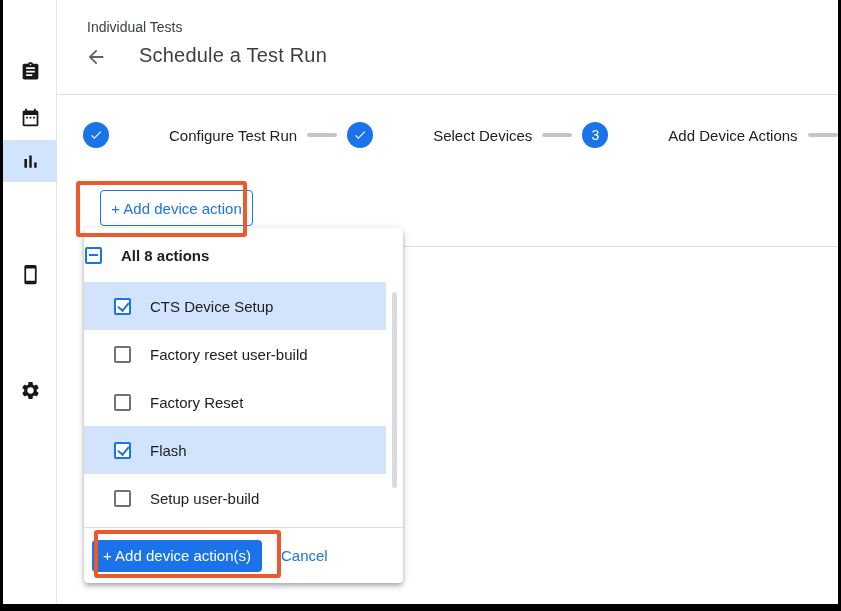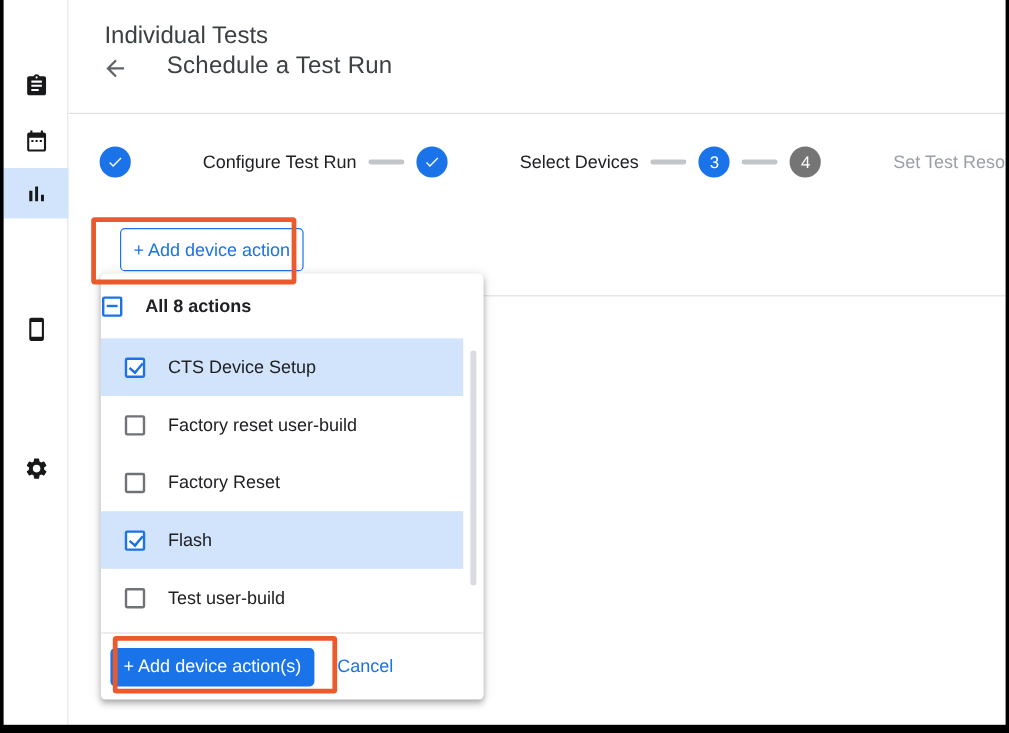--- a/index.html
+++ b/index.html
@@ -35,7 +35,7 @@
   
   .breadcrumb {
     position: absolute; left: 87px; top: 19px;
-    font-size: 20px; color: #3c4043; z-index: 1;
+    font-size: 14px; color: #3c4043; z-index: 1;
   }
   .back-arrow {
     position: absolute; left: 85px; top: 46px; width: 22px; height: 22px;

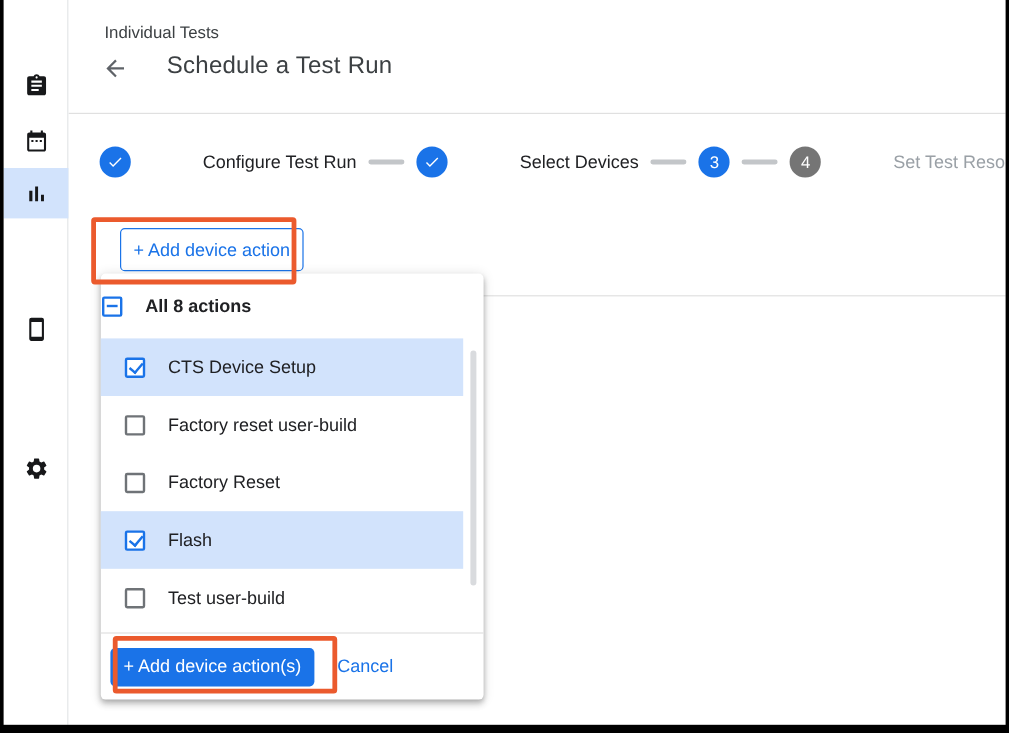--- a/index.html
+++ b/index.html
@@ -200,6 +200,7 @@
     <div class="step-connector"></div>
     <div class="step active">
       <div class="step-circle">3</div>
+      <div class="step-label">Add Device Actions</div>
     </div>
     <div class="step-connector"></div>
     <div class="step upcoming">

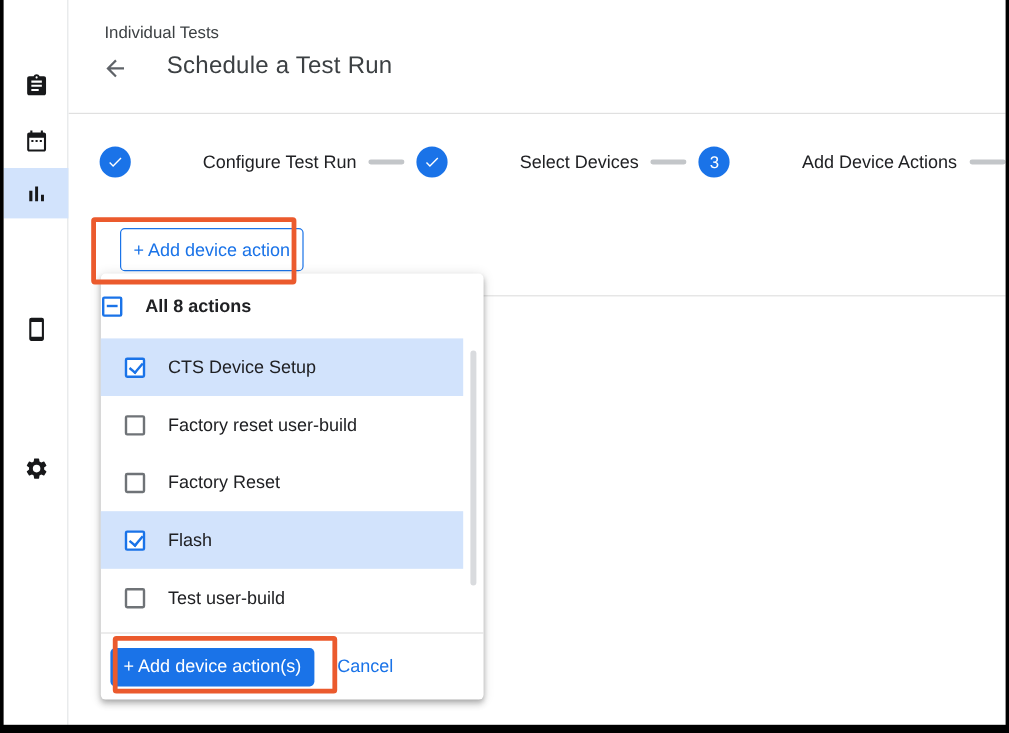--- a/index.html
+++ b/index.html
@@ -95,7 +95,7 @@
   }
   .menu-list { margin-top: 9px; position: relative; }
   .menu-row {
-    height: 48px; display: flex; align-items: center; padding-left: 20px;
+    height: 48px; display: flex; align-items: center; padding-left: 30px;
     width: calc(100% - 17px); cursor: pointer;
   }
   .menu-row.highlighted { background: #d2e3fc; }

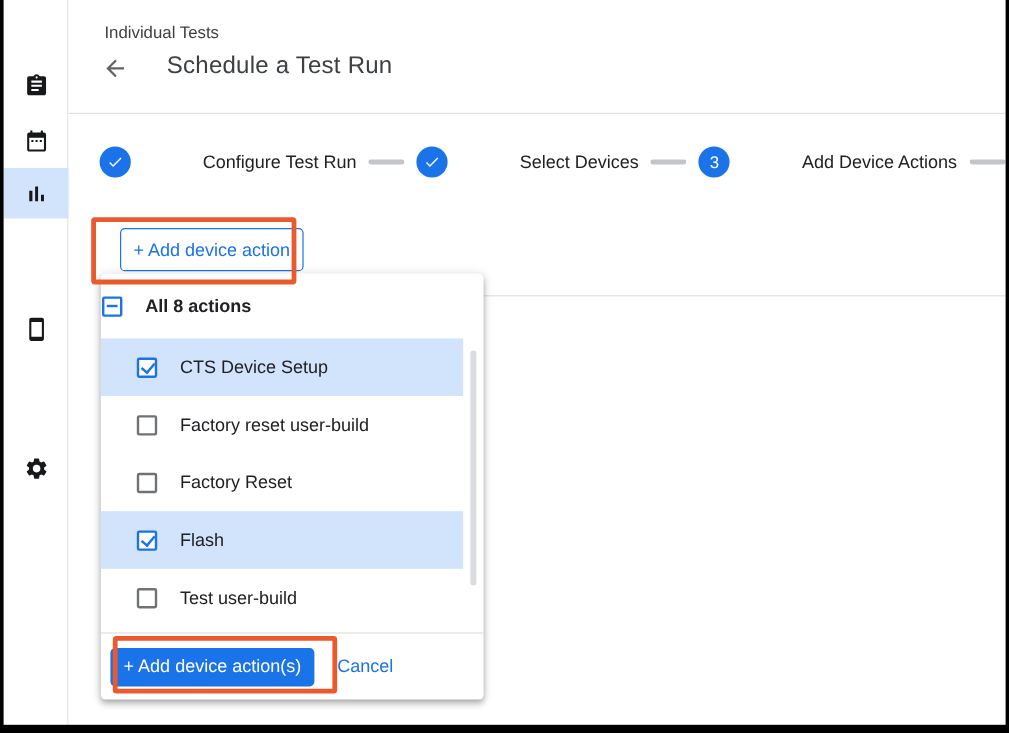--- a/index.html
+++ b/index.html
@@ -238,7 +238,7 @@
       </div>
       <div class="menu-row">
         <div class="cbx"></div>
-        <div class="row-label">Test user-build</div>
+        <div class="row-label">Setup user-build</div>
       </div>
     </div>
     <div class="scroll-thumb"></div>

